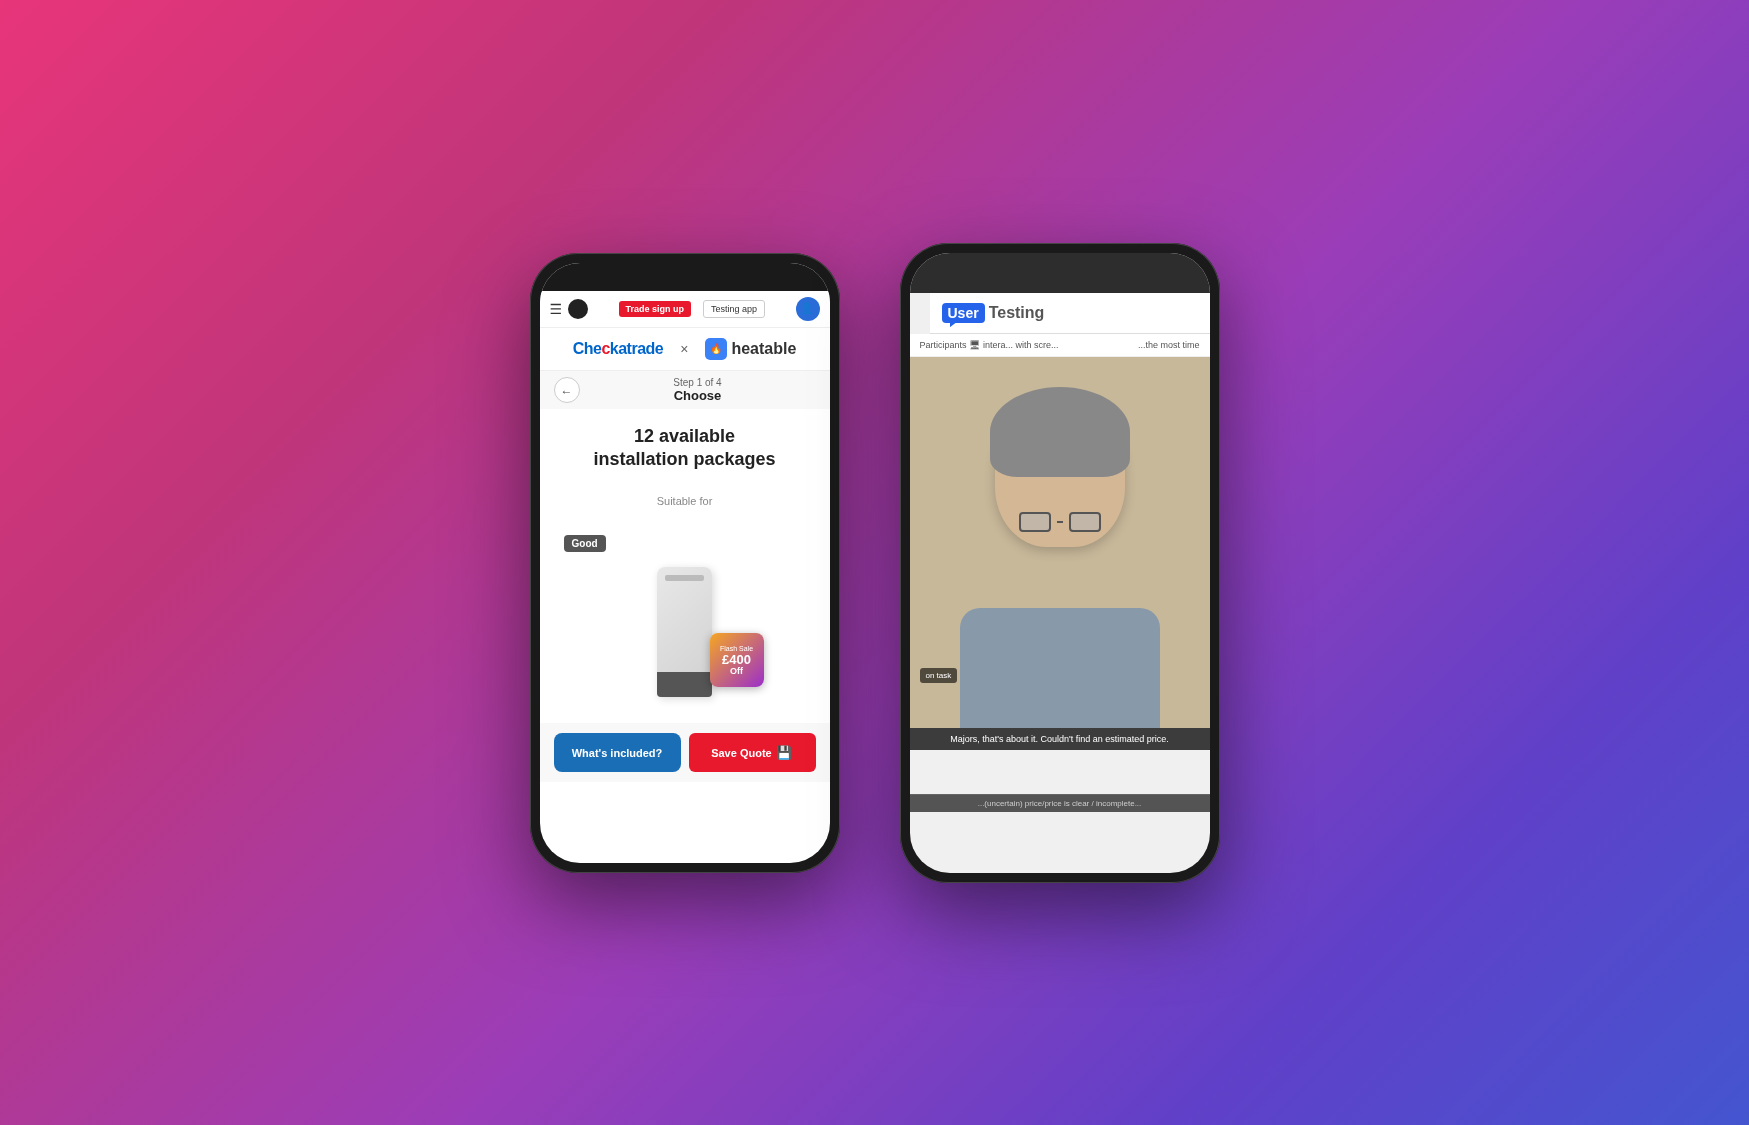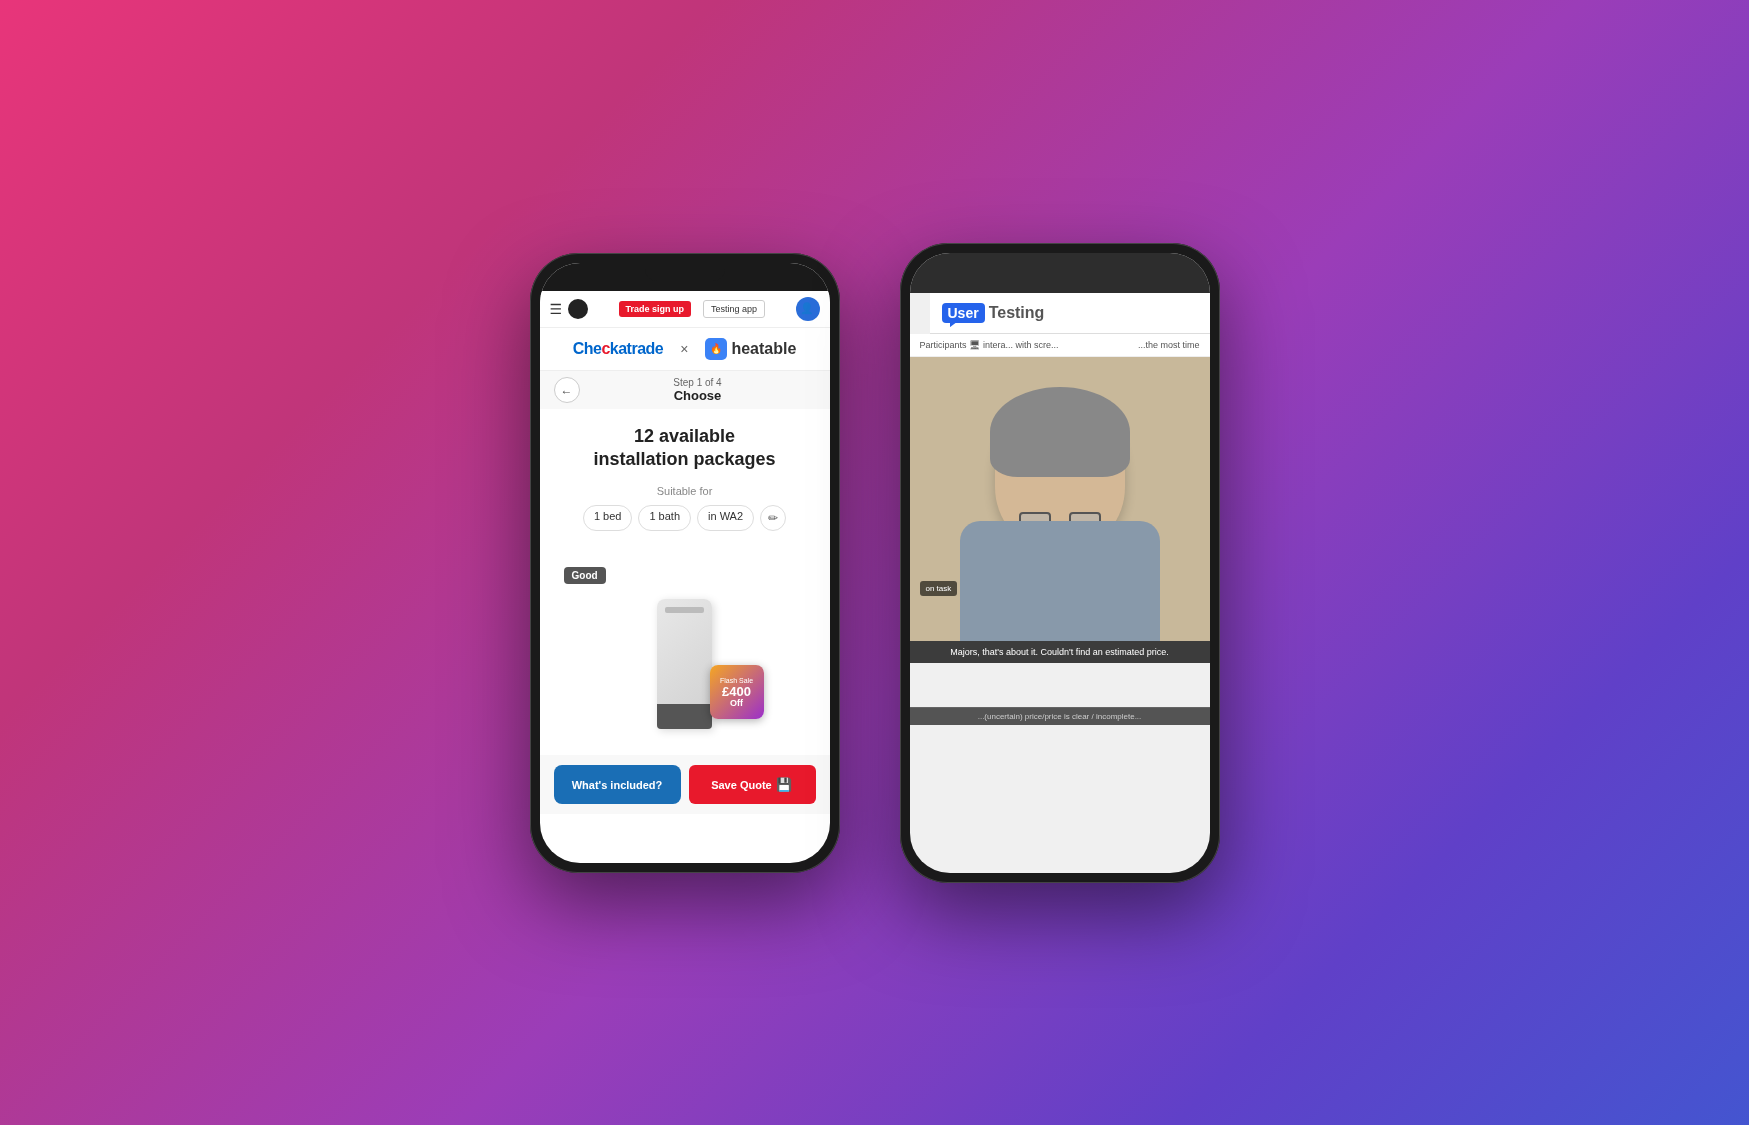--- a/index.html
+++ b/index.html
@@ -256,6 +256,7 @@
       color: #888;
       padding: 6px 0 4px;
       background: #fff;
+      margin-top: 10px;
     }
 
     

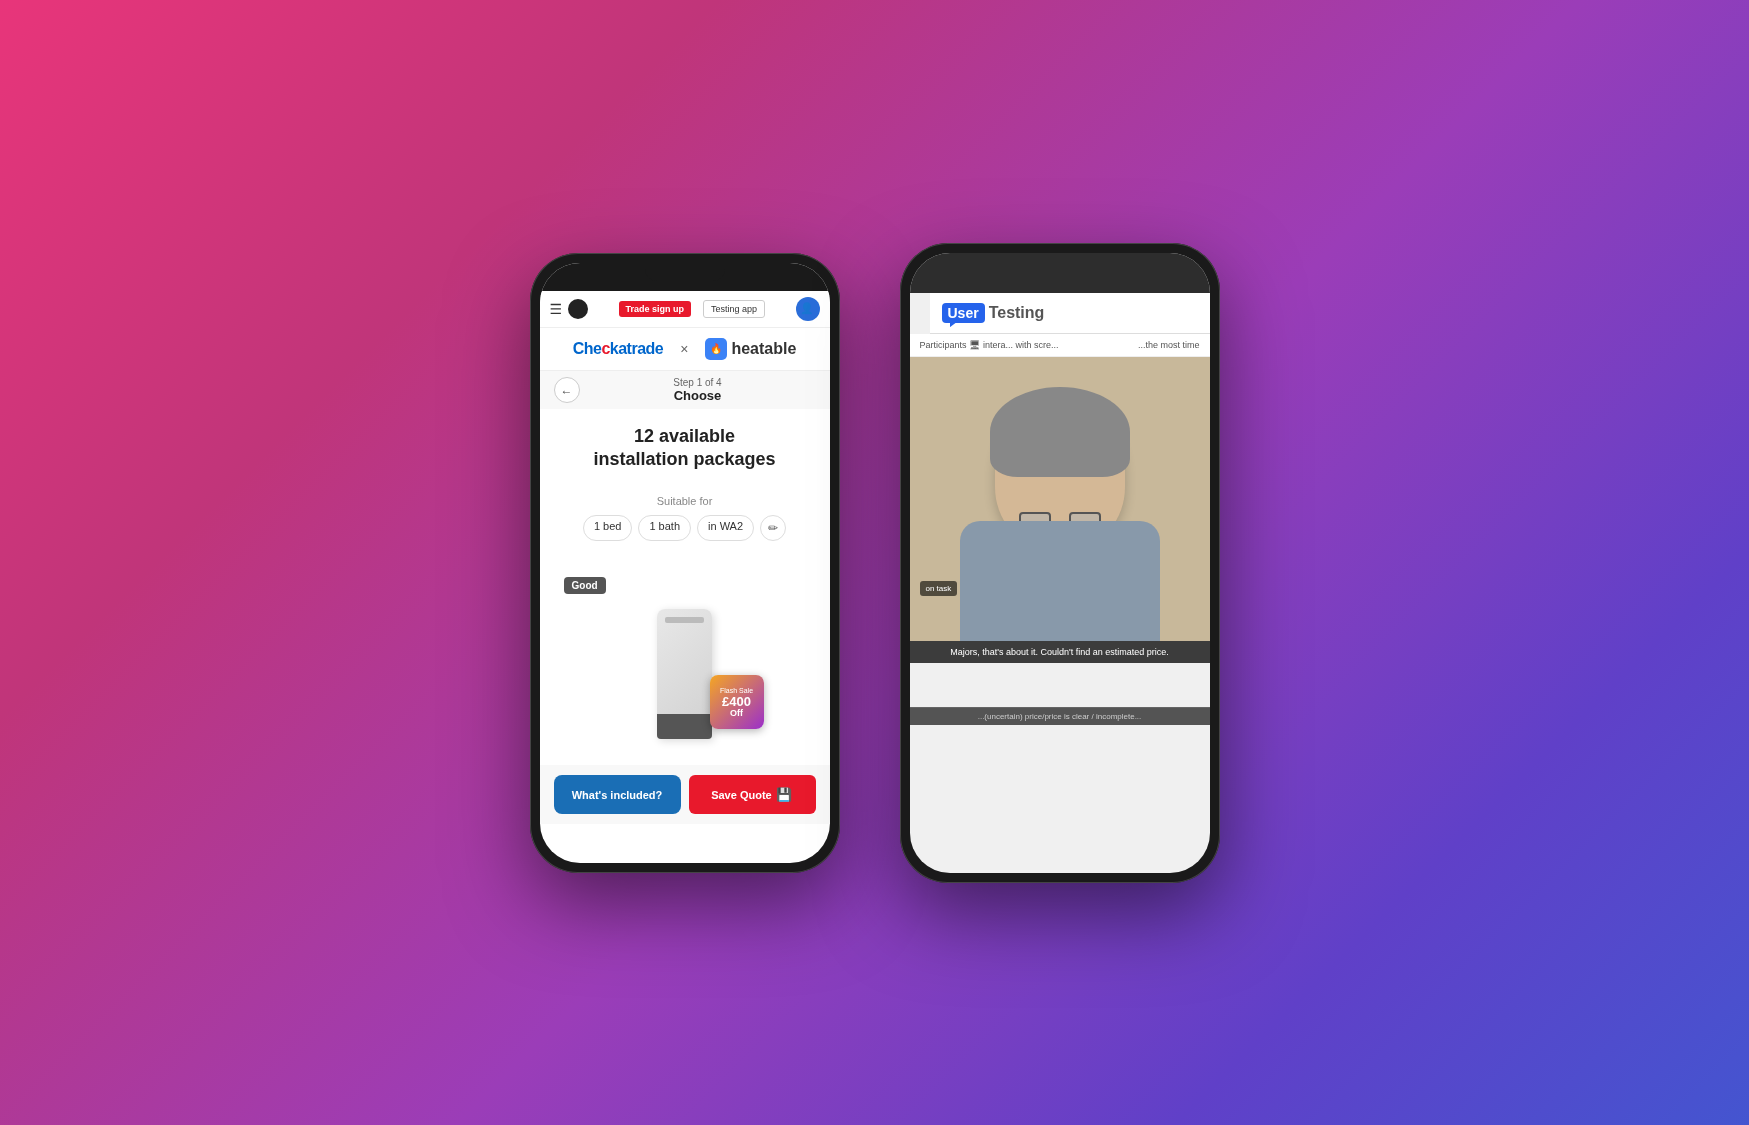--- a/index.html
+++ b/index.html
@@ -647,12 +647,6 @@
       </div>
 
       <div class="suitable-label">Suitable for</div>
-      <div class="filter-chips">
-        <div class="chip">1 bed</div>
-        <div class="chip">1 bath</div>
-        <div class="chip">in WA2</div>
-        <div class="chip-edit">✏</div>
-      </div>
 
       <div class="product-card">
         <div class="badge-good">Good</div>

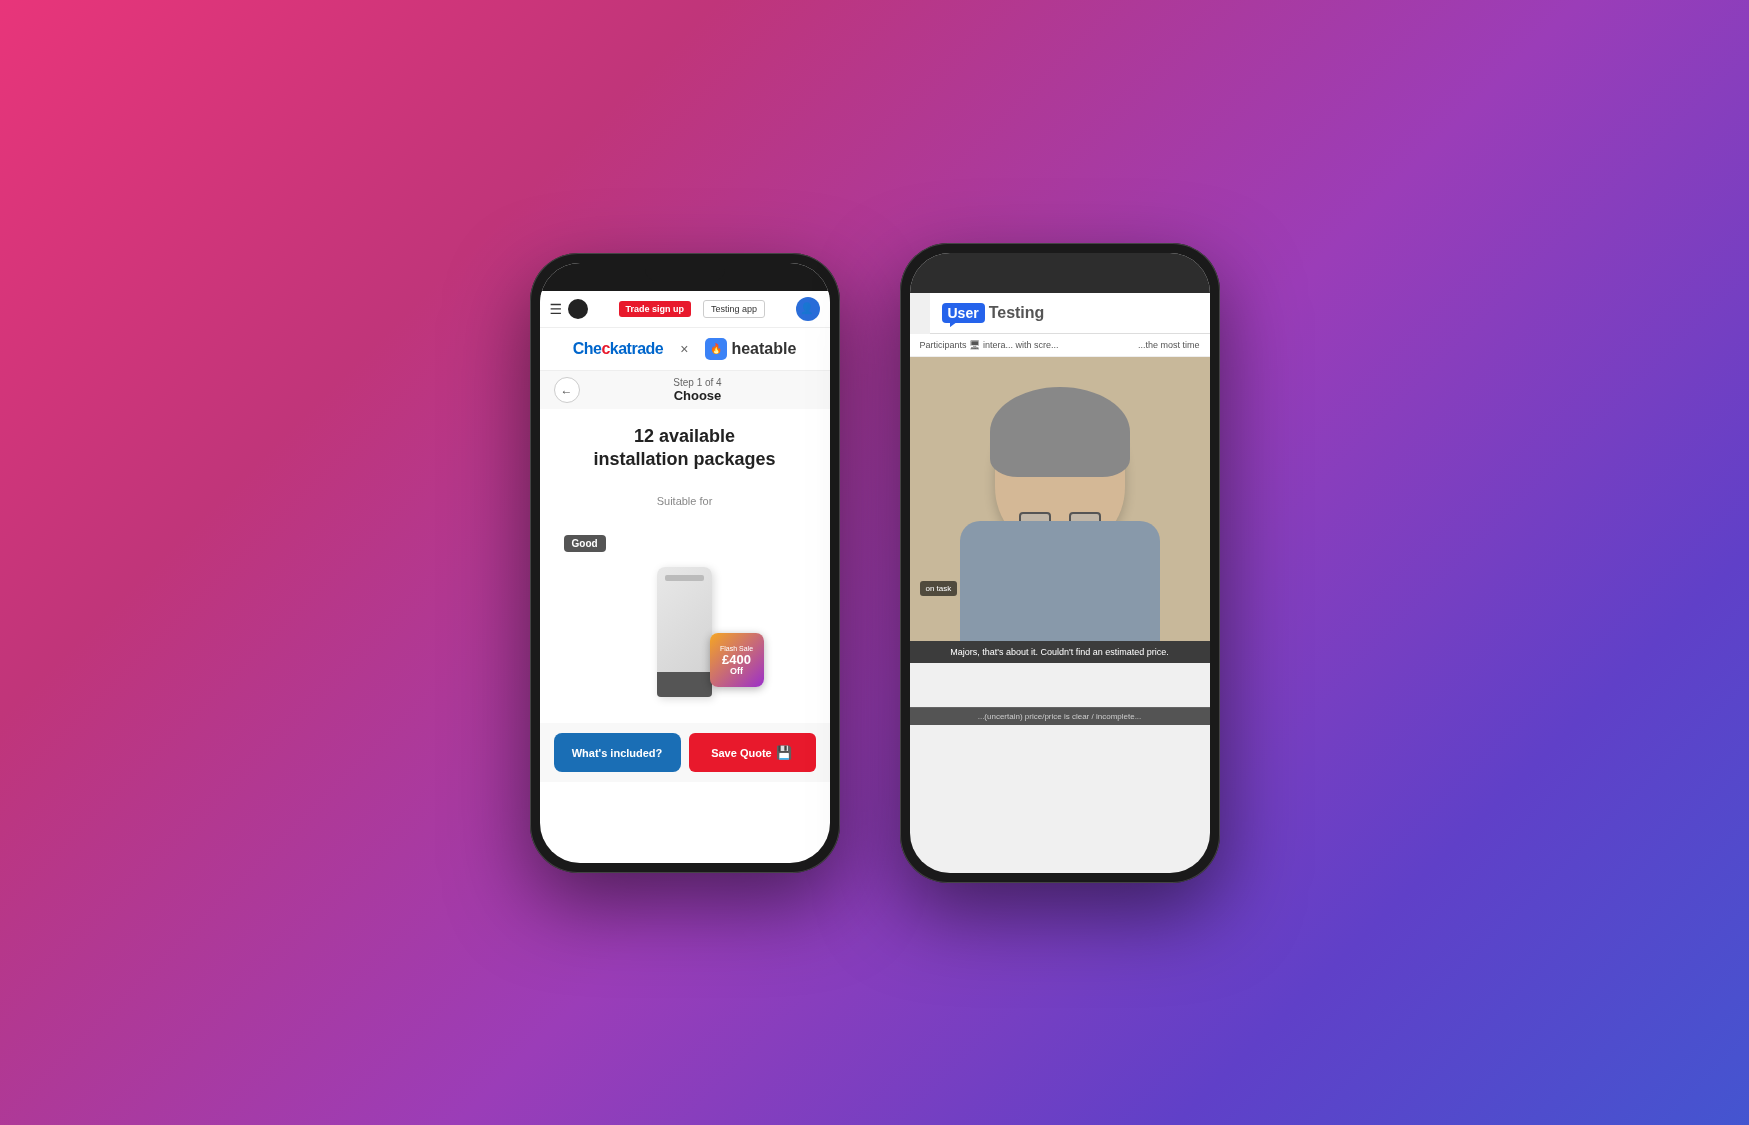--- a/index.html
+++ b/index.html
@@ -489,7 +489,7 @@
     
     .video-participant {
       width: 100%;
-      height: 284px;
+      height: 371px;
       background: linear-gradient(160deg, #c8b89a 0%, #b5a080 30%, #a89070 60%, #9a8060 100%);
       position: relative;
       overflow: hidden;

